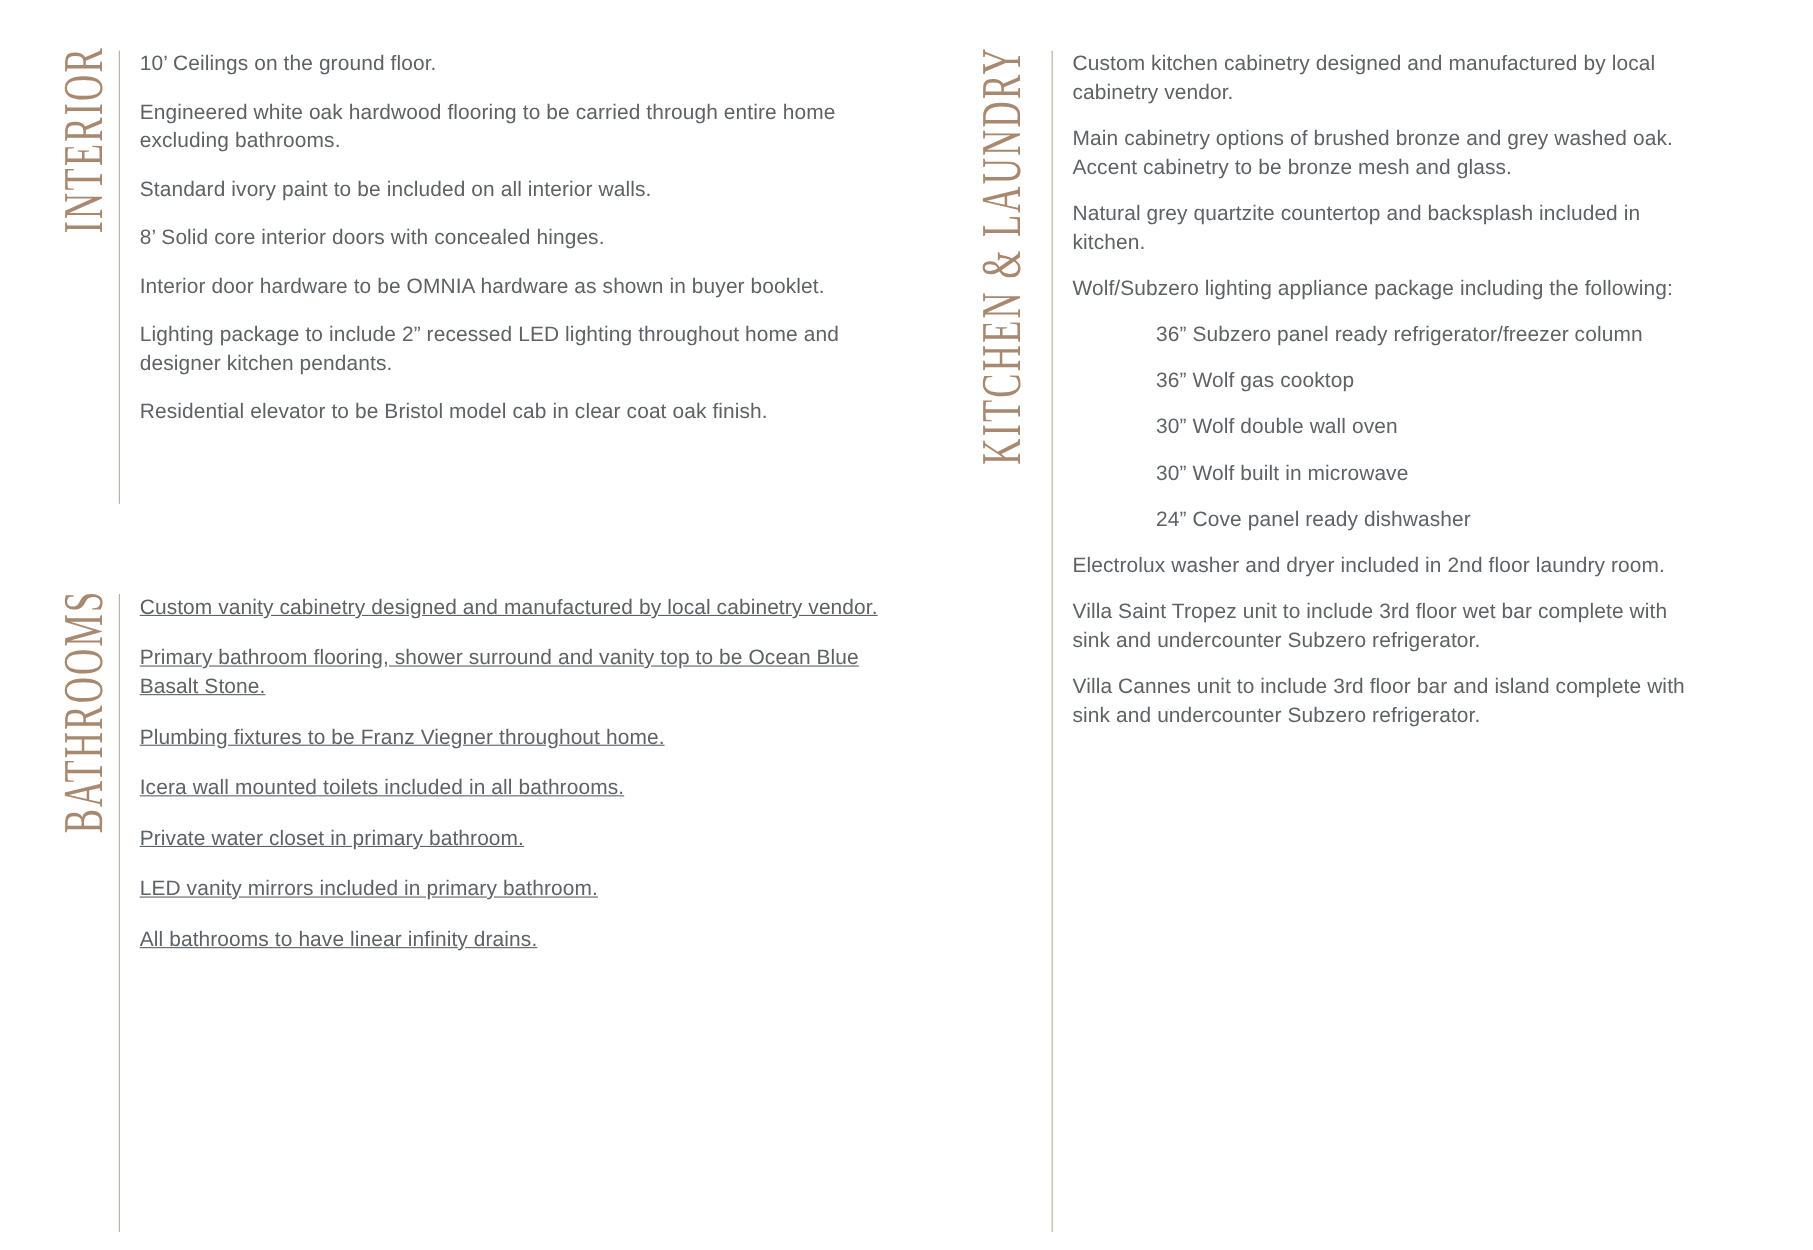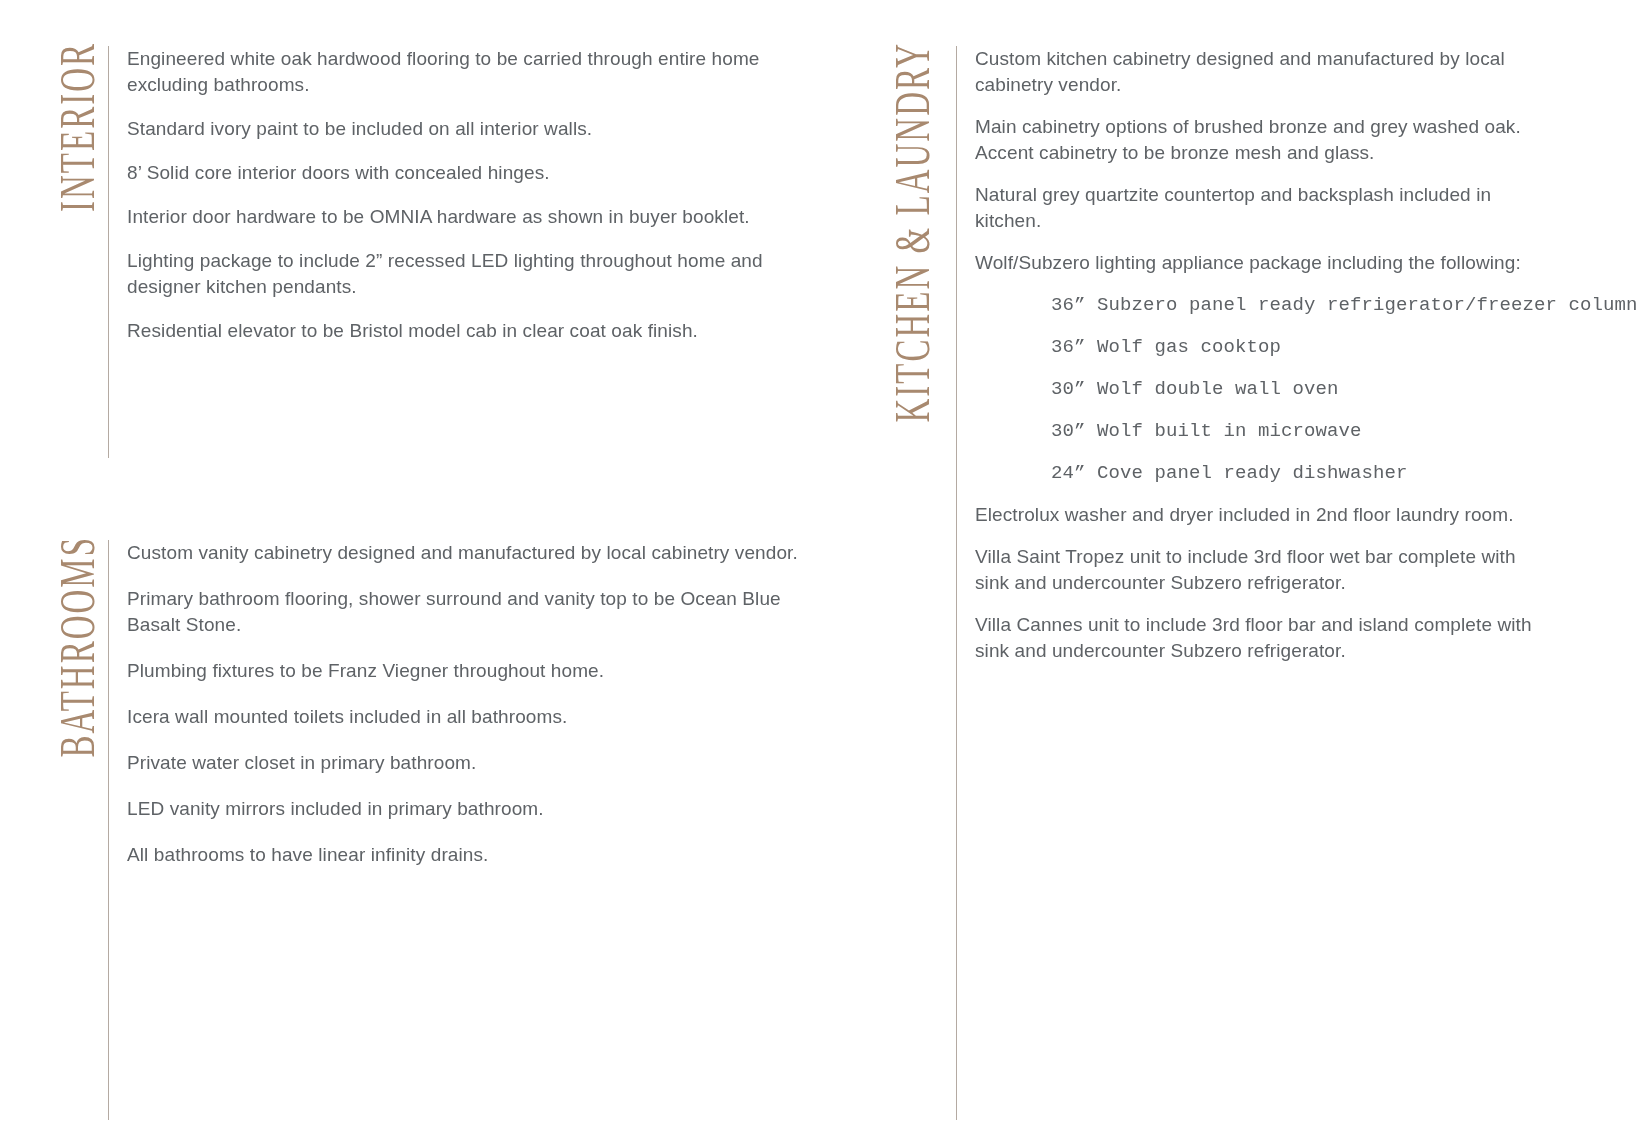--- a/index.html
+++ b/index.html
@@ -87,6 +87,7 @@
     </div>
     <div class="divider"></div>
     <div class="content">
+        <p class="item">10’ Ceilings on the ground floor.</p>
         <p class="item">Engineered white oak hardwood flooring to be carried through entire home
 excluding bathrooms.</p>
         <p class="item">Standard ivory paint to be included on all interior walls.</p>

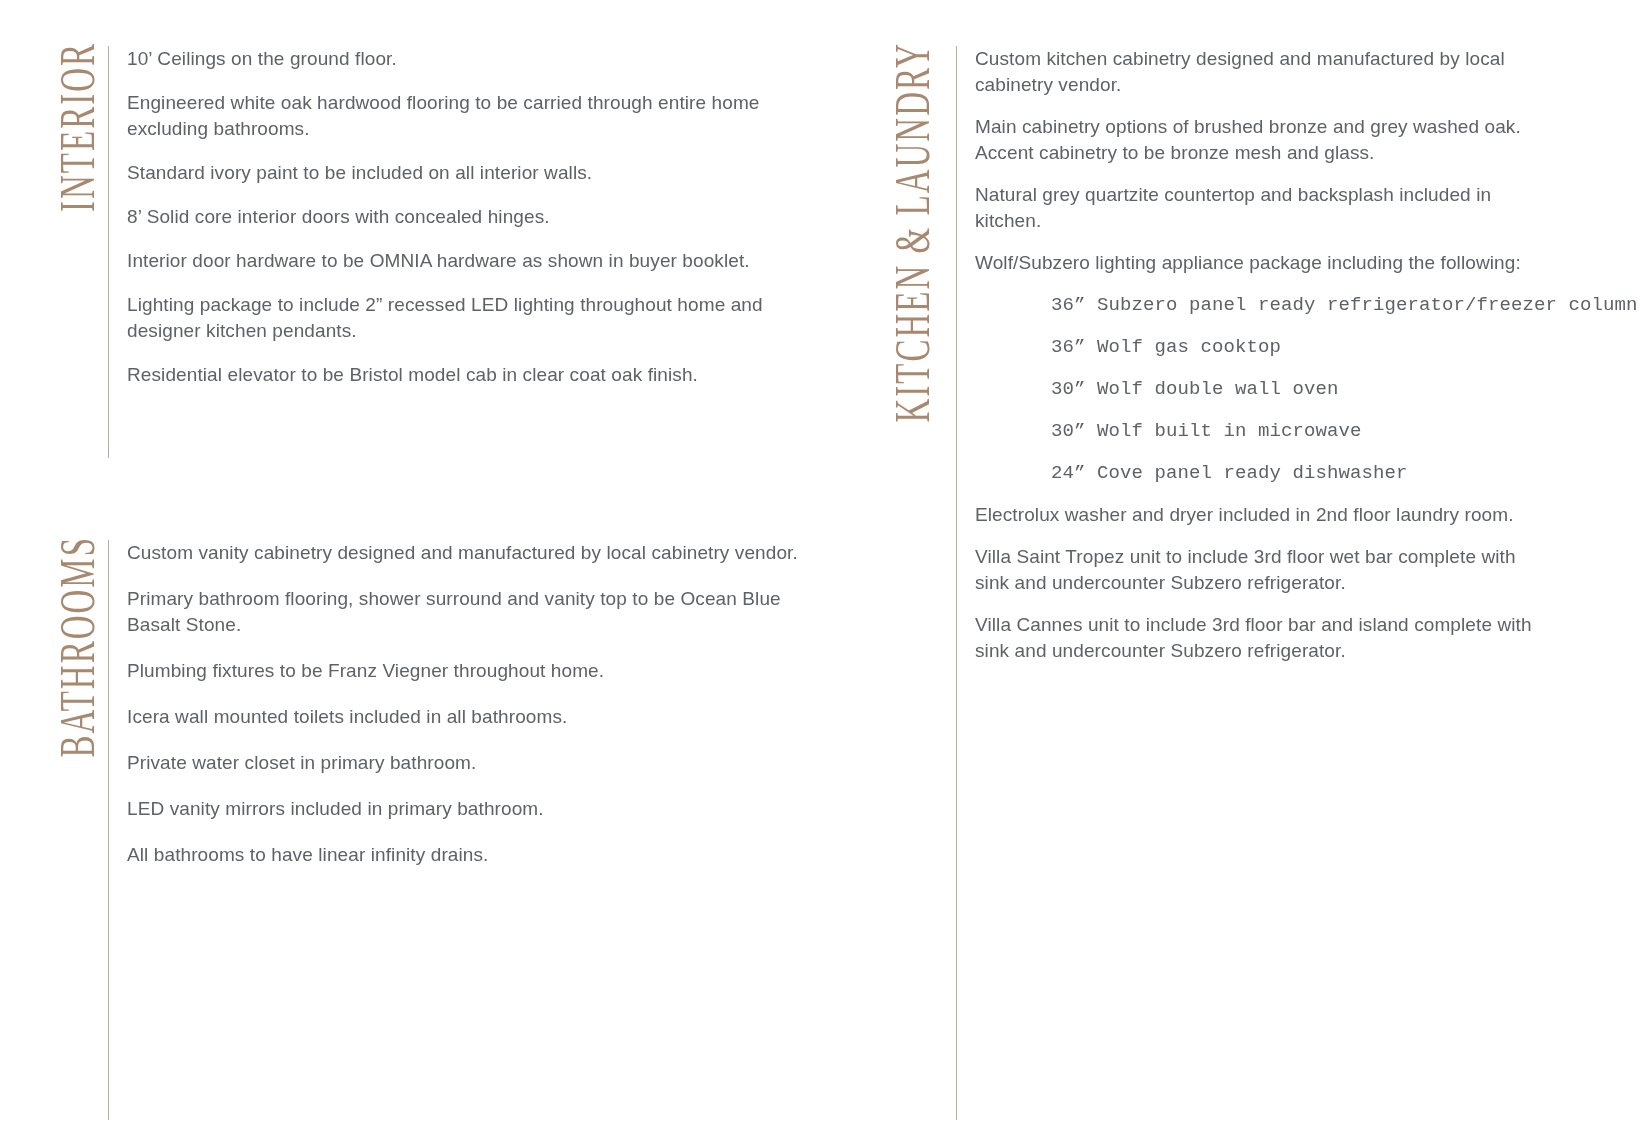--- a/index.html
+++ b/index.html
@@ -59,7 +59,6 @@
   }
   .content p.item.indent {
     padding-left: 76px;
-    font-family: Liberation Mono, monospace;
   }
   
   #section-interior   { left: 46px;  top: 46px;  }

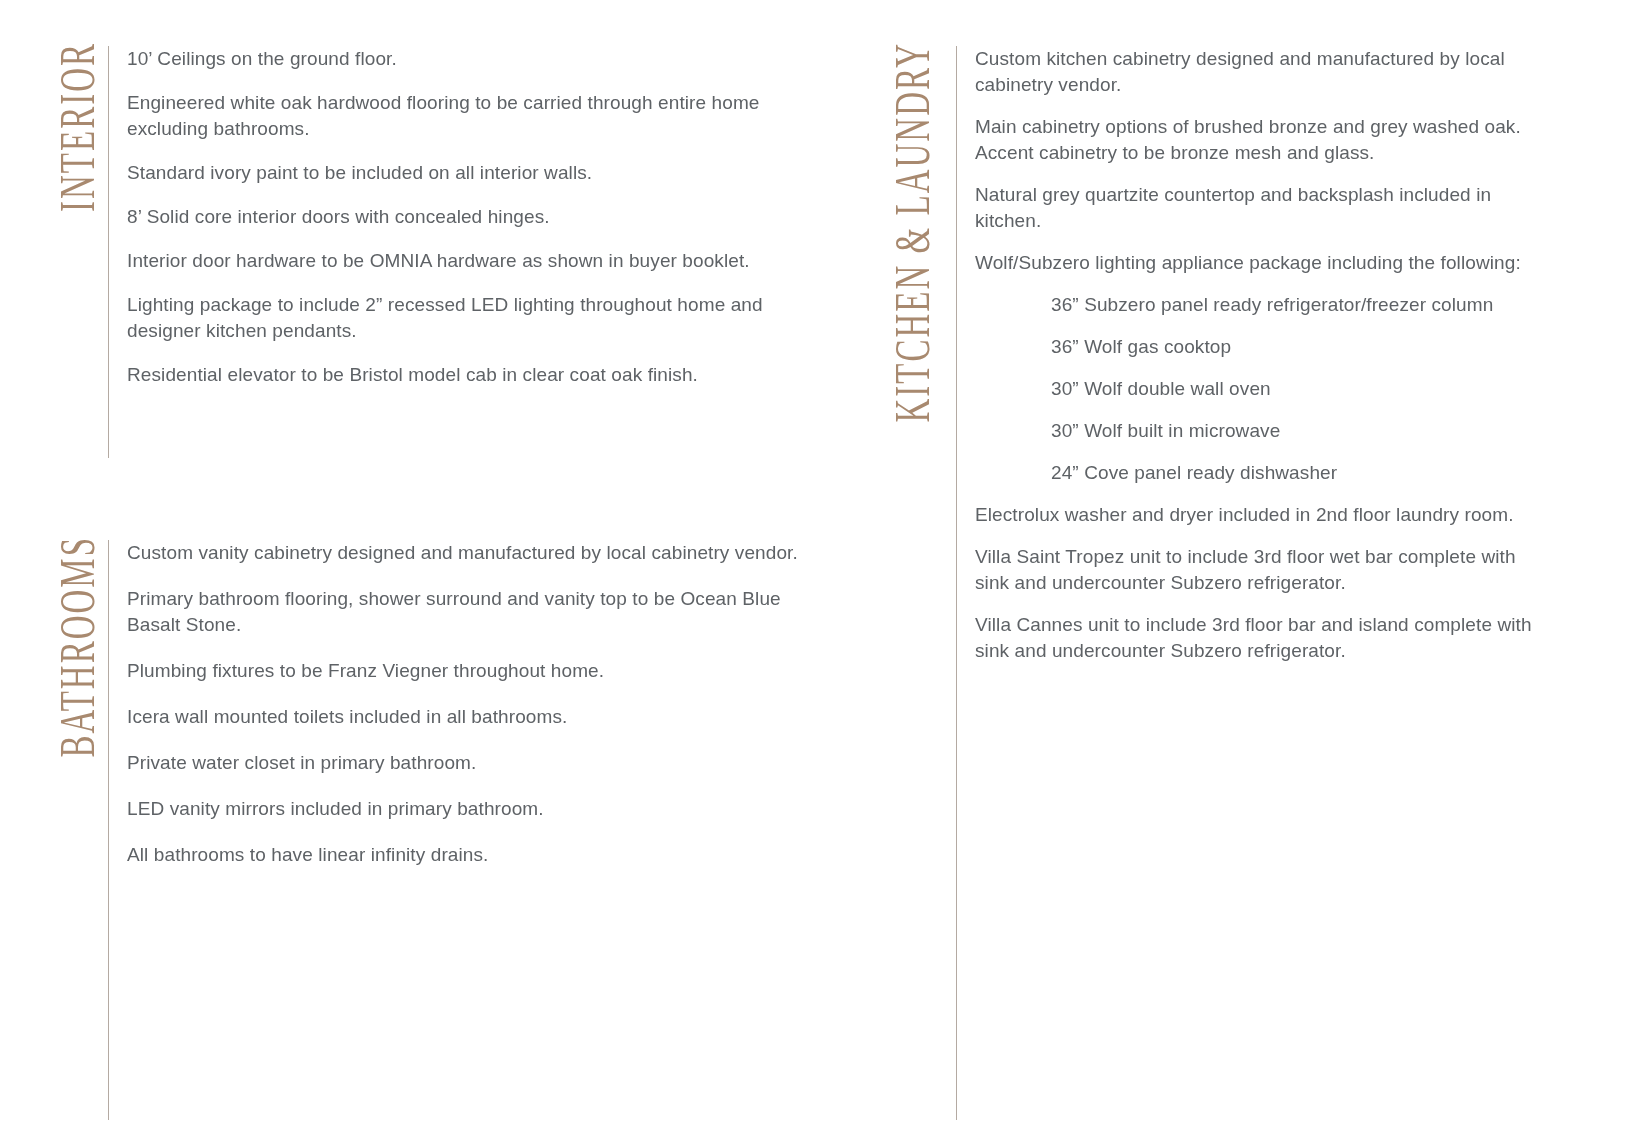--- a/index.html
+++ b/index.html
@@ -68,7 +68,7 @@
   #section-bathrooms  { left: 46px;  top: 540px; }
   #section-bathrooms .heading-col  { width: 62px; }
   #section-bathrooms .divider      { height: 580px; }
-  #section-bathrooms .content p.item { margin-bottom: 20px; }
+  #section-bathrooms .content p.item { margin-bottom: 20px; text-decoration: underline; }
 
   #section-kitchen    { left: 868px; top: 46px;  }
   #section-kitchen .heading-col    { width: 88px; }

